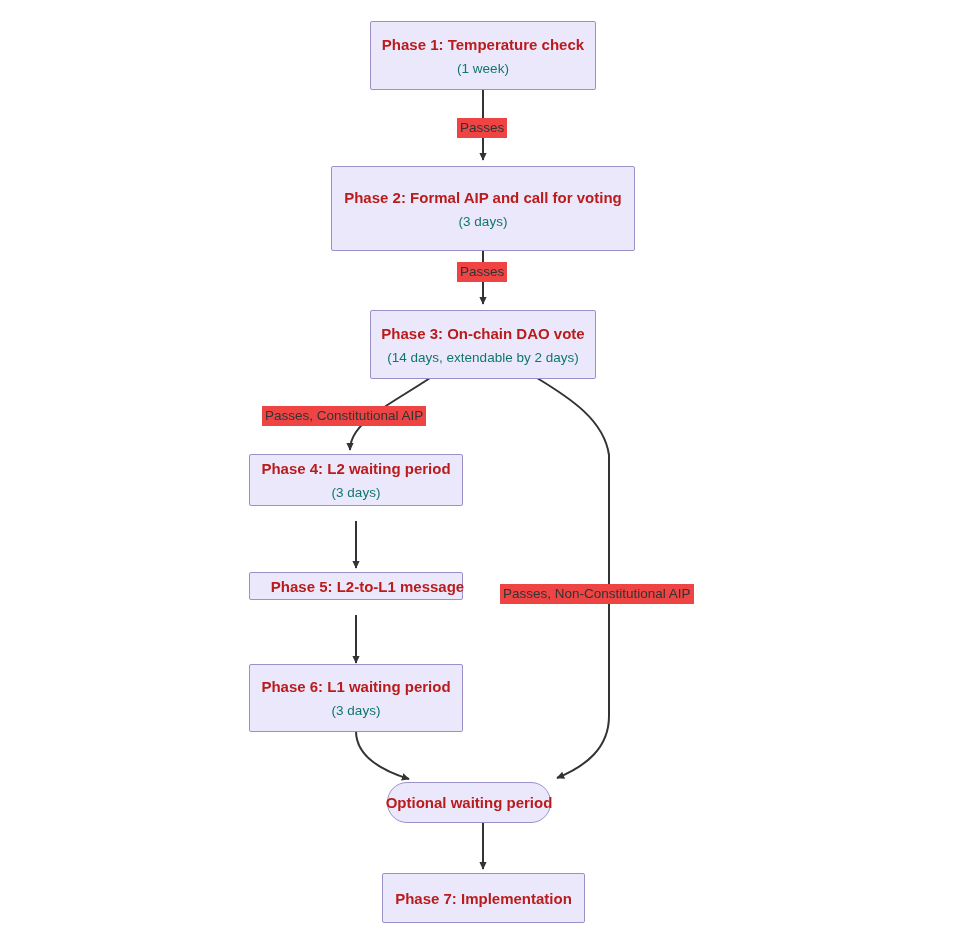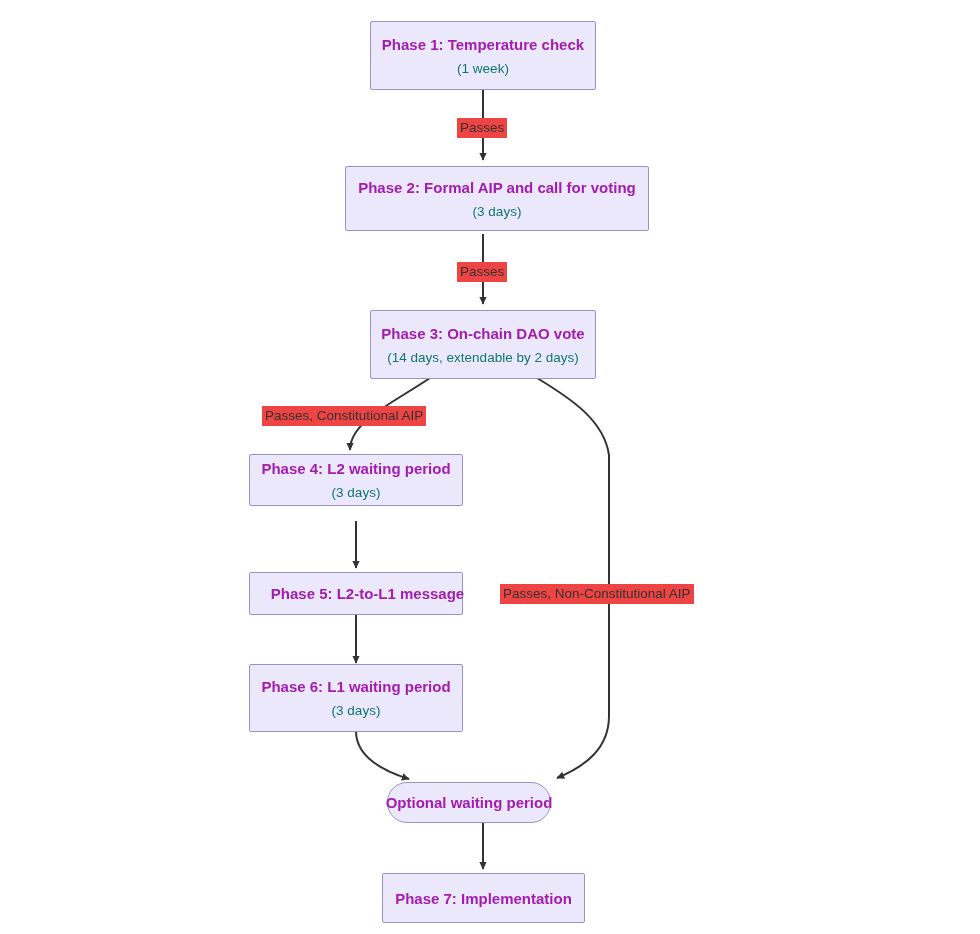--- a/index.html
+++ b/index.html
@@ -46,7 +46,7 @@
   }
 
   .node-title {
-    color: #a21caf;
+    color: #b91c1c;
     font-weight: bold;
     font-size: 15px;
     line-height: 19px;

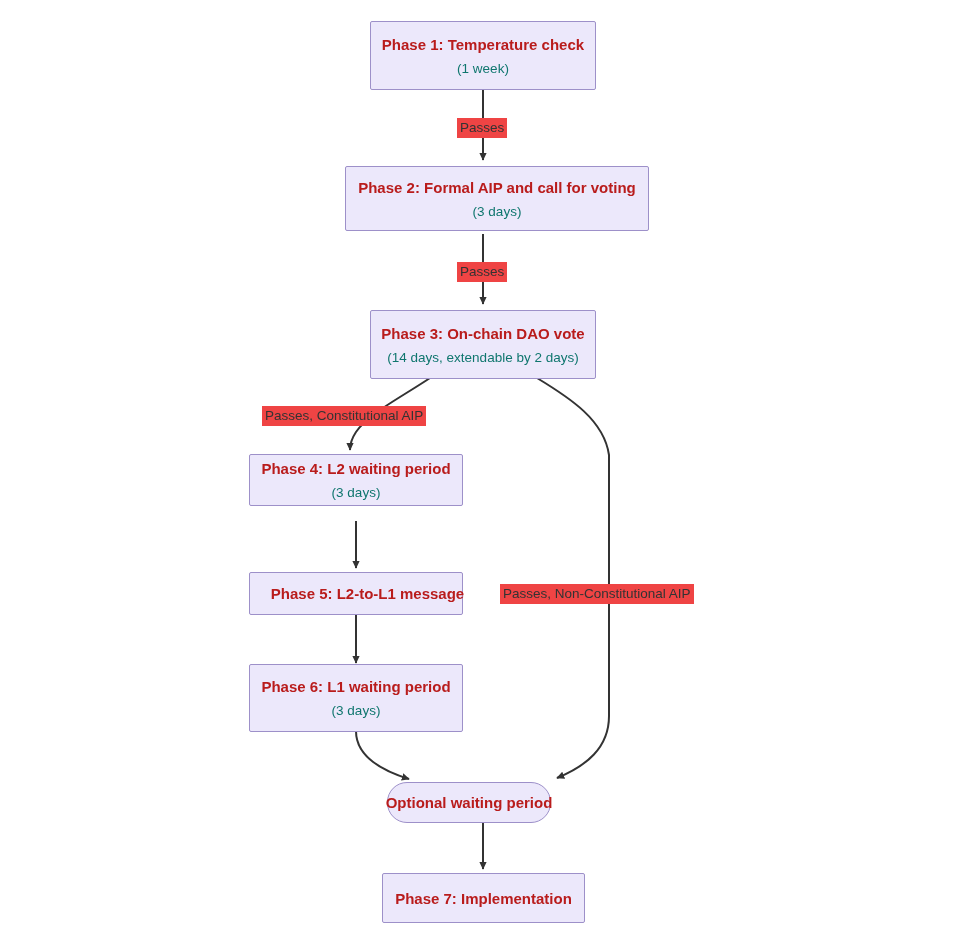--- a/index.html
+++ b/index.html
@@ -110,7 +110,7 @@
     <div class="node-sub">(1 week)</div>
   </div>
 
-  <div class="node" style="left:345px; top:166px; width:304px; height:65px;">
+  <div class="node" style="left:331px; top:166px; width:304px; height:85px;">
     <div class="node-title">Phase 2: Formal AIP and call for voting</div>
     <div class="node-sub">(3 days)</div>
   </div>

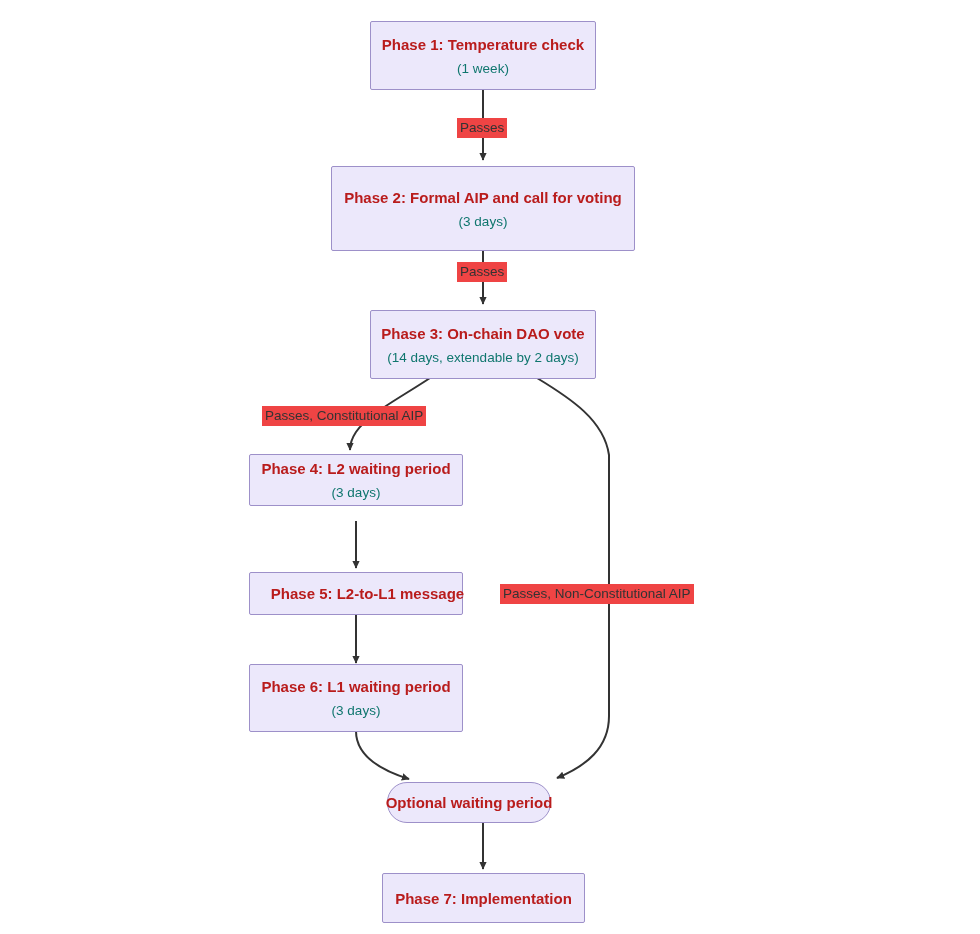--- a/index.html
+++ b/index.html
@@ -125,7 +125,7 @@
     <div class="node-sub">(3 days)</div>
   </div>
 
-  <div class="node single" style="left:249px; top:572px; width:214px; height:43px;padding-left:33px;">
+  <div class="node single" style="left:249px; top:572px; width:214px; height:28px;padding-left:33px;">
     <div class="node-title">Phase 5: L2-to-L1 message</div>
   </div>
 

